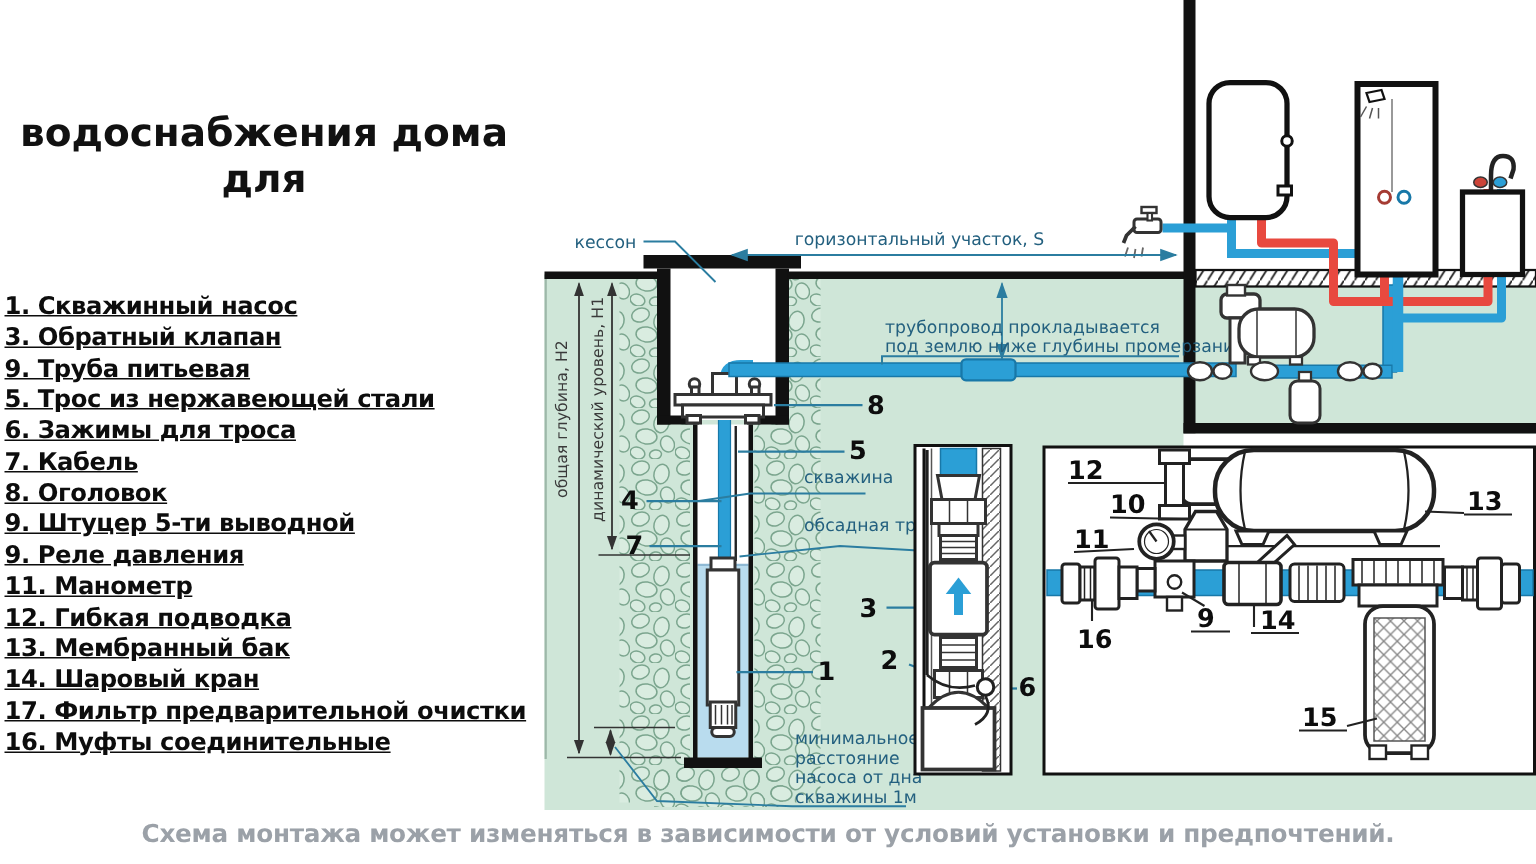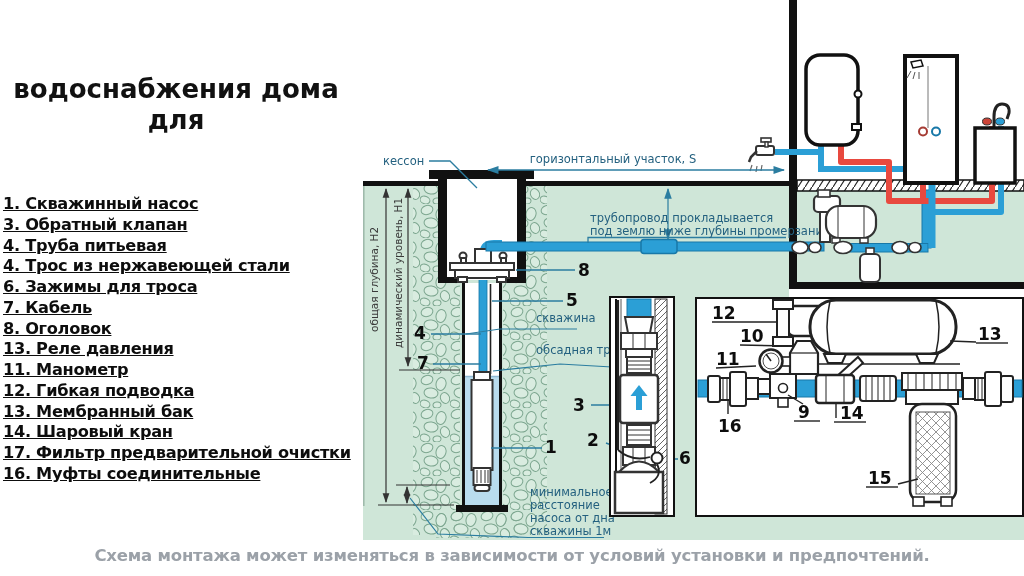--- a/index.html
+++ b/index.html
@@ -402,7 +402,7 @@
   <div class="legend">
     <div class="legend-item">1. Скважинный насос</div>
     <div class="legend-item">3. Обратный клапан</div>
-    <div class="legend-item">4. Труба питьевая</div>
+    <div class="legend-item">9. Труба питьевая</div>
     <div class="legend-item">4. Трос из нержавеющей стали</div>
     <div class="legend-item">6. Зажимы для троса</div>
     <div class="legend-item">7. Кабель</div>

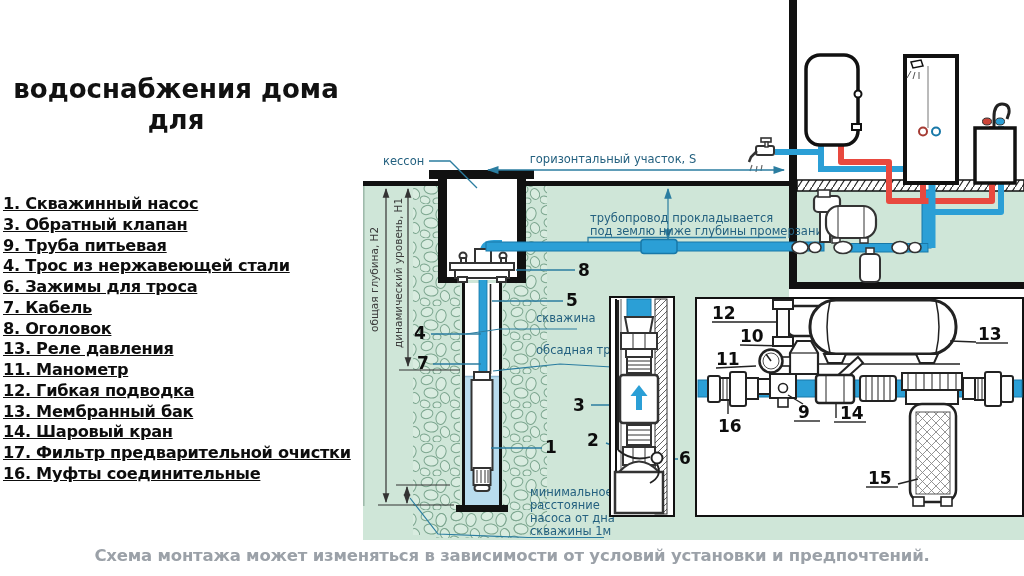--- a/index.html
+++ b/index.html
@@ -403,7 +403,7 @@
     <div class="legend-item">1. Скважинный насос</div>
     <div class="legend-item">3. Обратный клапан</div>
     <div class="legend-item">9. Труба питьевая</div>
-    <div class="legend-item">4. Трос из нержавеющей стали</div>
+    <div class="legend-item">5. Трос из нержавеющей стали</div>
     <div class="legend-item">6. Зажимы для троса</div>
     <div class="legend-item">7. Кабель</div>
     <div class="legend-item">8. Оголовок</div>

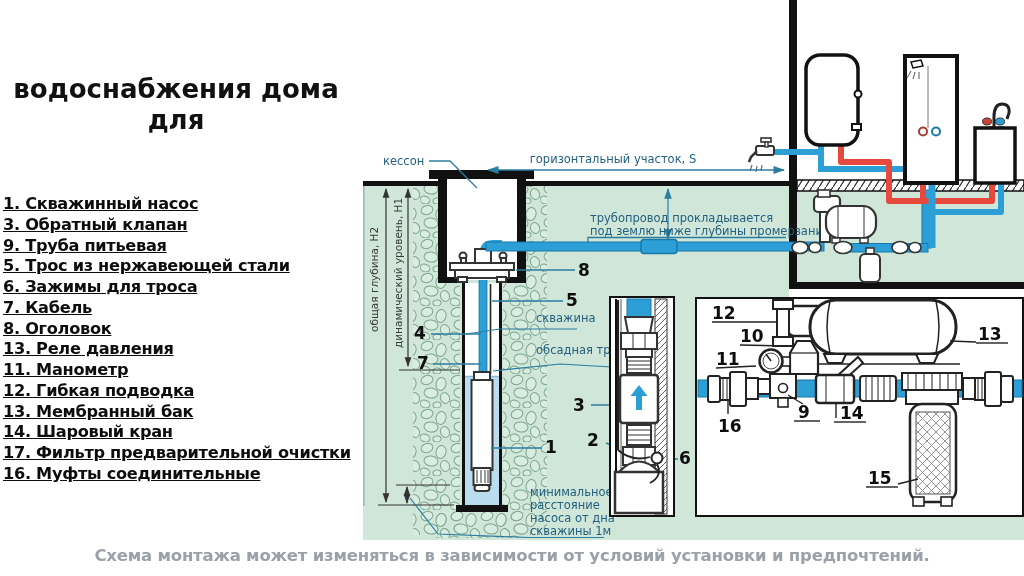--- a/index.html
+++ b/index.html
@@ -407,6 +407,7 @@
     <div class="legend-item">6. Зажимы для троса</div>
     <div class="legend-item">7. Кабель</div>
     <div class="legend-item">8. Оголовок</div>
+    <div class="legend-item">9. Штуцер 5-ти выводной</div>
     <div class="legend-item">13. Реле давления</div>
     <div class="legend-item">11. Манометр</div>
     <div class="legend-item">12. Гибкая подводка</div>

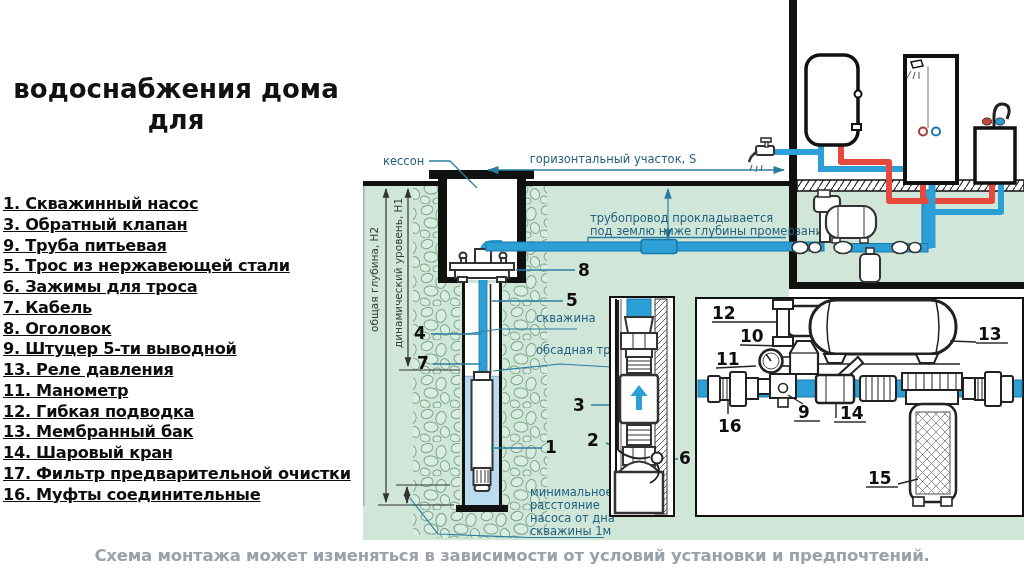--- a/index.html
+++ b/index.html
@@ -408,7 +408,7 @@
     <div class="legend-item">7. Кабель</div>
     <div class="legend-item">8. Оголовок</div>
     <div class="legend-item">9. Штуцер 5-ти выводной</div>
-    <div class="legend-item">13. Реле давления</div>
+    <div class="legend-item">9. Реле давления</div>
     <div class="legend-item">11. Манометр</div>
     <div class="legend-item">12. Гибкая подводка</div>
     <div class="legend-item">13. Мембранный бак</div>

